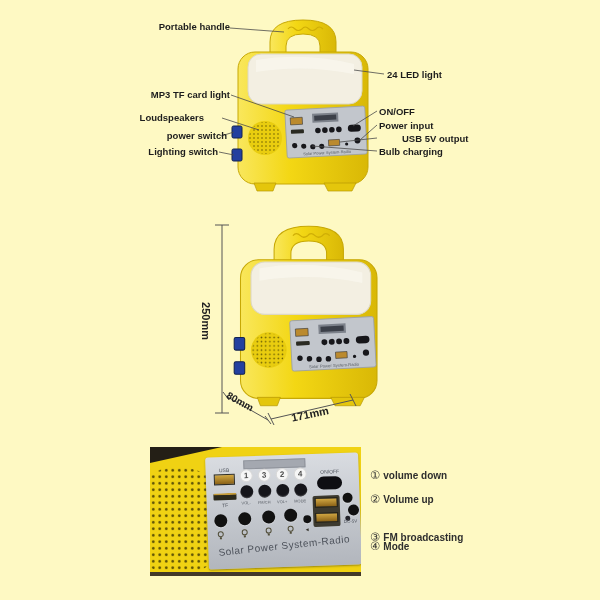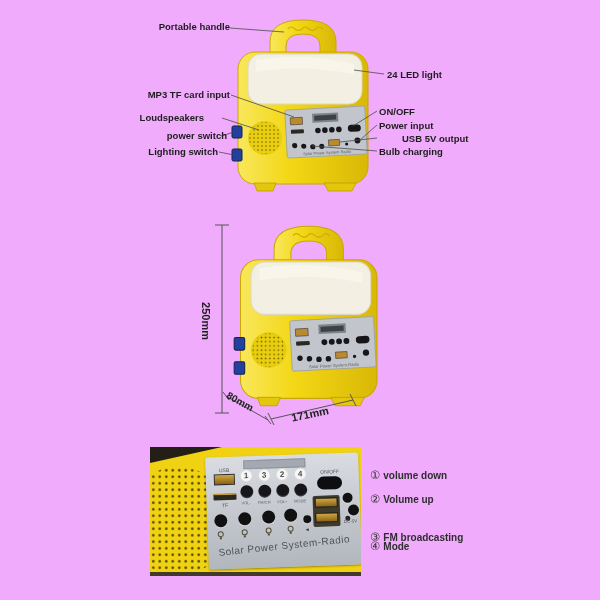--- a/index.html
+++ b/index.html
@@ -4,7 +4,7 @@
 <style>
   * { margin:0; padding:0; box-sizing:border-box; }
   html,body { width:600px; height:600px; background:#ffffff; font-family:"Liberation Sans", sans-serif; }
-  .canvas { position:relative; width:600px; height:600px; background:#f0abfc; overflow:hidden; }
+  .canvas { position:relative; width:600px; height:600px; background:#fef9c3; overflow:hidden; }
   svg.underlay { position:absolute; left:0; top:0; }
   .callout { position:absolute; font-size:9.5px; font-weight:bold; color:#1d1d1d; white-space:nowrap; }
   .callout.r { text-align:left; }

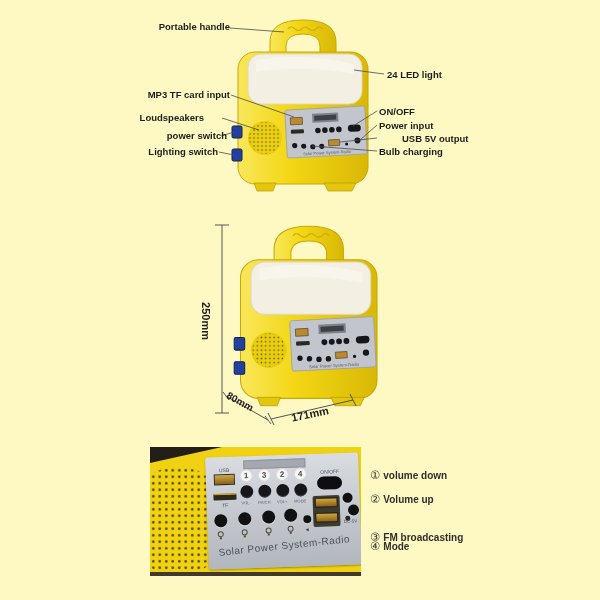--- a/index.html
+++ b/index.html
@@ -144,7 +144,7 @@
   </svg>
 
   <div class="callout l" style="left:130px; top:21px; width:100px;">Portable handle</div>
-  <div class="callout l" style="left:130px; top:89px; width:100px;">MP3 TF card input</div>
+  <div class="callout l" style="left:130px; top:89px; width:100px;">MP3 TF card light</div>
   <div class="callout l" style="left:104px; top:112px; width:100px;">Loudspeakers</div>
   <div class="callout l" style="left:127px; top:130px; width:100px;">power switch</div>
   <div class="callout l" style="left:118px; top:146px; width:100px;">Lighting switch</div>

